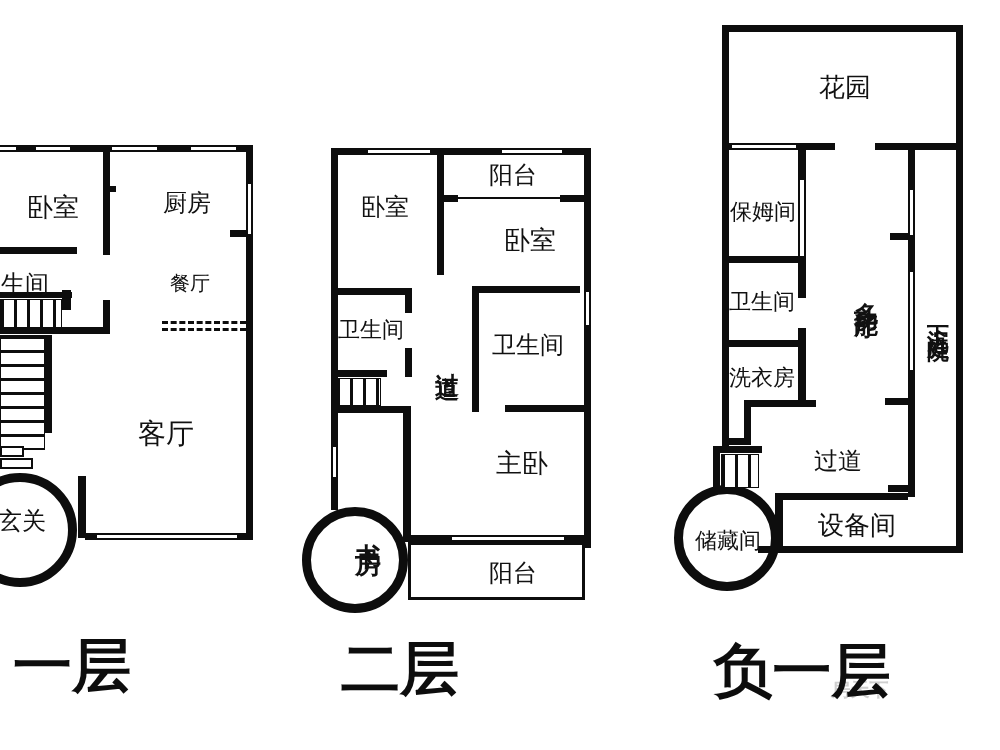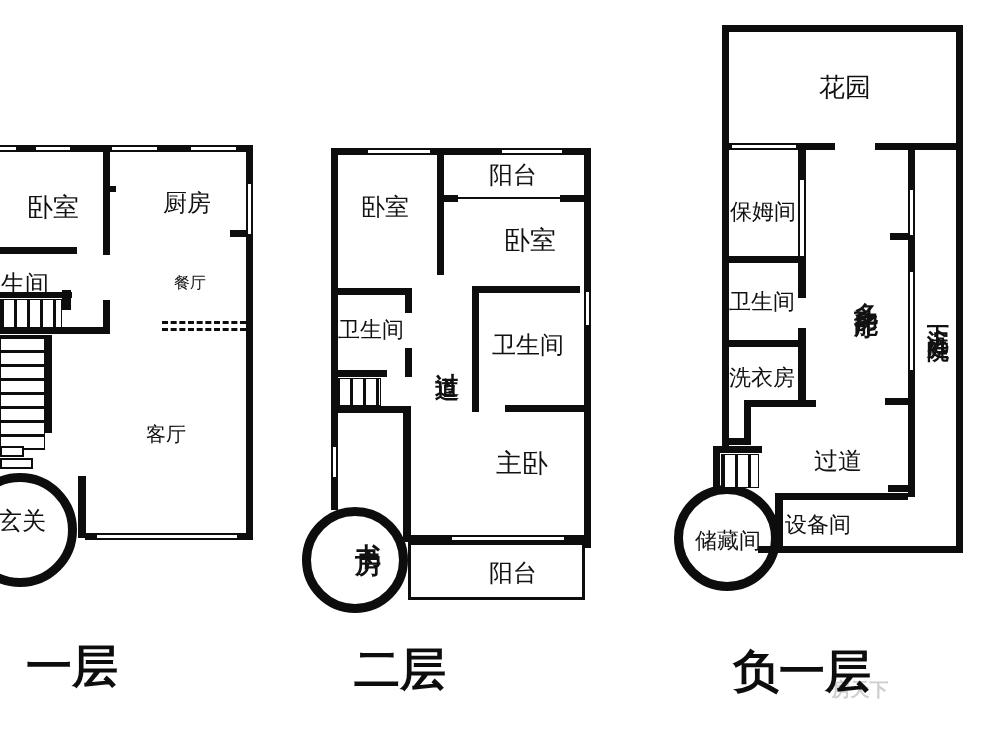--- a/index.html
+++ b/index.html
@@ -64,7 +64,7 @@
     <div class="lbl" style="left:53px;top:207px;font-size:26px;">卧室</div>
     <div class="lbl" style="left:187px;top:203px;font-size:24px;">厨房</div>
     <div class="lbl" style="left:13px;top:284px;font-size:24px;">卫生间</div>
-    <div class="lbl" style="left:190px;top:283px;font-size:16px;">餐厅</div>
+    <div class="lbl" style="left:190px;top:283px;font-size:20px;">餐厅</div>
     <div class="lbl" style="left:166px;top:434px;font-size:20px;">客厅</div>
     <div class="lbl" style="left:22px;top:521px;font-size:24px;">玄关</div>
   </div>

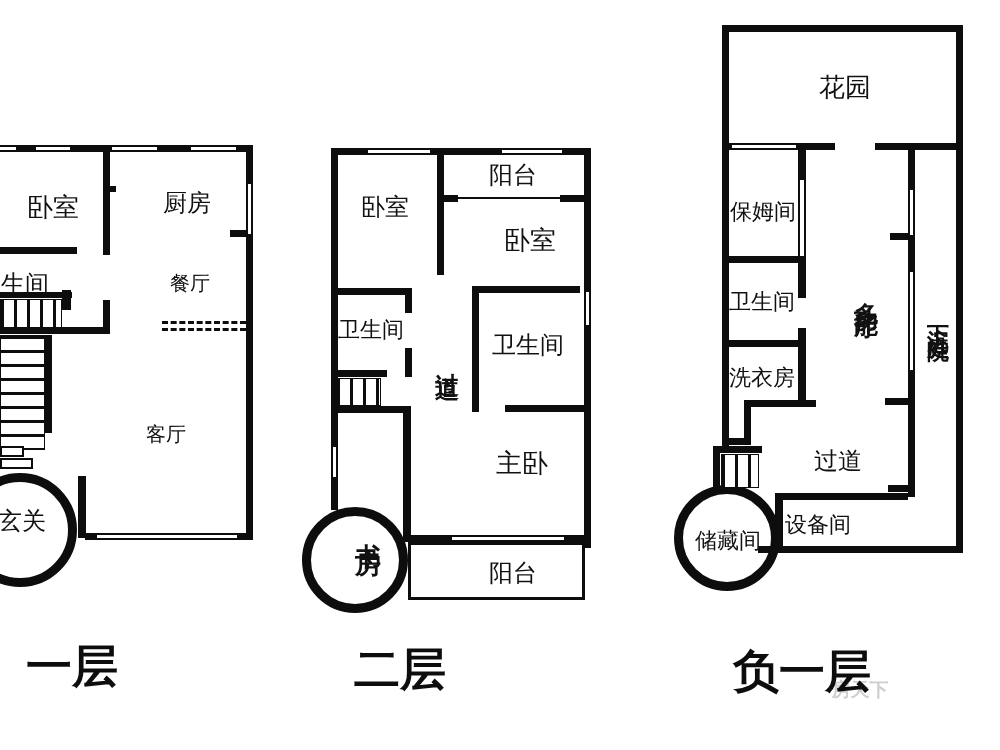--- a/index.html
+++ b/index.html
@@ -65,7 +65,7 @@
     <div class="lbl" style="left:187px;top:203px;font-size:24px;">厨房</div>
     <div class="lbl" style="left:13px;top:284px;font-size:24px;">卫生间</div>
     <div class="lbl" style="left:190px;top:283px;font-size:20px;">餐厅</div>
-    <div class="lbl" style="left:166px;top:434px;font-size:20px;">客厅</div>
+    <div class="lbl" style="left:166px;top:434px;font-size:28px;">客厅</div>
     <div class="lbl" style="left:22px;top:521px;font-size:24px;">玄关</div>
   </div>
 

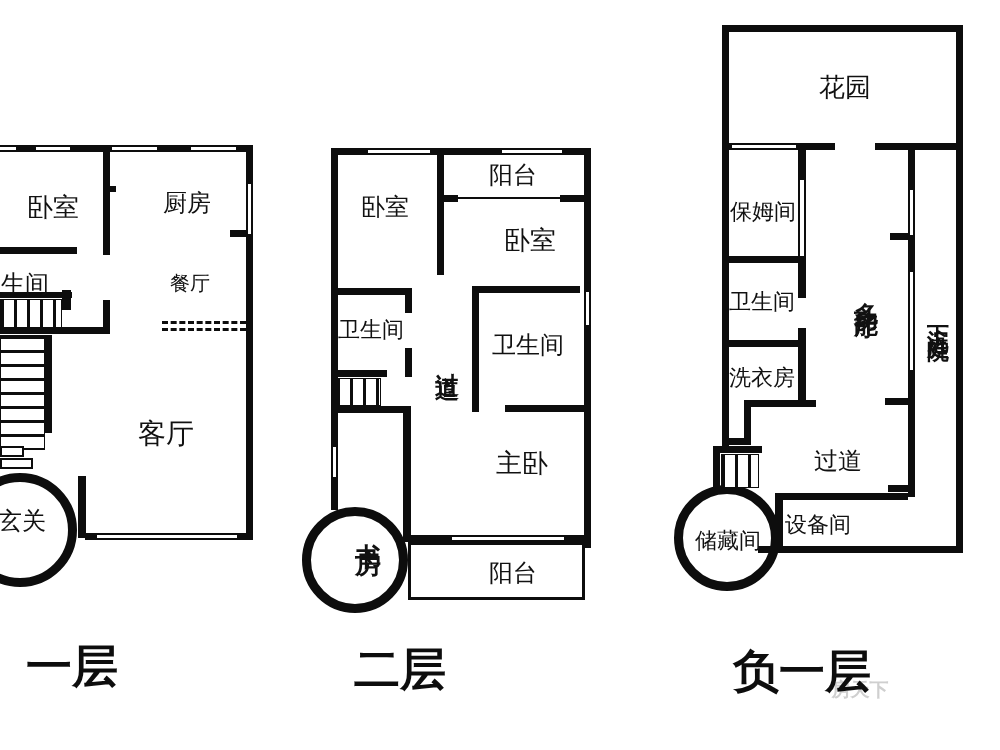--- a/index.html
+++ b/index.html
@@ -163,7 +163,7 @@
     <div class="lbl" style="left:762px;top:378px;font-size:22px;">洗衣房</div>
     <div class="lbl" style="left:838px;top:461px;font-size:24px;">过道</div>
     <div class="lbl" style="left:728px;top:541px;font-size:22px;">储藏间</div>
-    <div class="lbl" style="left:818px;top:525px;font-size:22px;">设备间</div>
+    <div class="lbl" style="left:857px;top:525px;font-size:26px;">设备间</div>
   </div>
 
   <div class="wm-cn" style="left:860px;top:690px;">房天下</div>

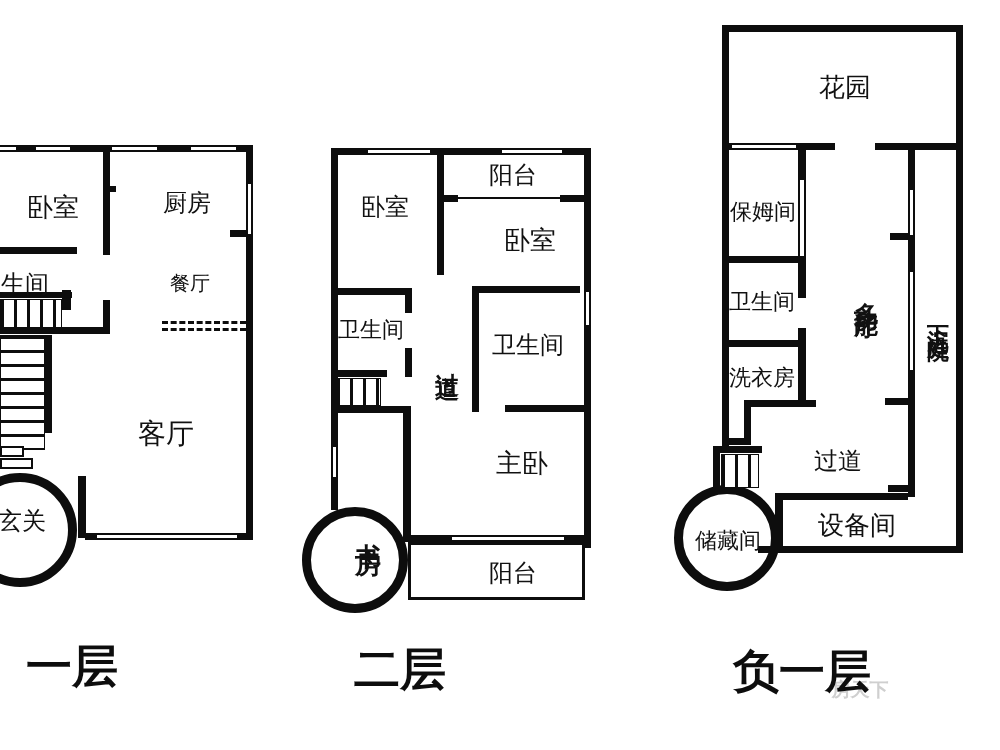--- a/index.html
+++ b/index.html
@@ -18,7 +18,7 @@
   .lbl{position:absolute;transform:translate(-50%,-50%);font-weight:400;color:#111;white-space:nowrap;}
   .vlbl{position:absolute;transform:translate(-50%,-50%);font-weight:700;color:#111;
         writing-mode:vertical-rl;text-orientation:upright;letter-spacing:5px;white-space:nowrap;}
-  .caption{position:absolute;transform:translate(-50%,-50%);font-weight:700;color:#0d0d0d;font-size:46px;white-space:nowrap;}
+  .caption{position:absolute;transform:translate(-50%,-50%);font-weight:700;color:#0d0d0d;font-size:59px;white-space:nowrap;}
   .wm-cn{position:absolute;transform:translate(-50%,-50%);color:#cfcfcf;font-weight:700;font-size:19px;white-space:nowrap;}
   .wm-en{position:absolute;transform:translate(-50%,-50%);color:#cfcfcf;font-weight:700;font-size:37px;white-space:nowrap;}
 </style>

